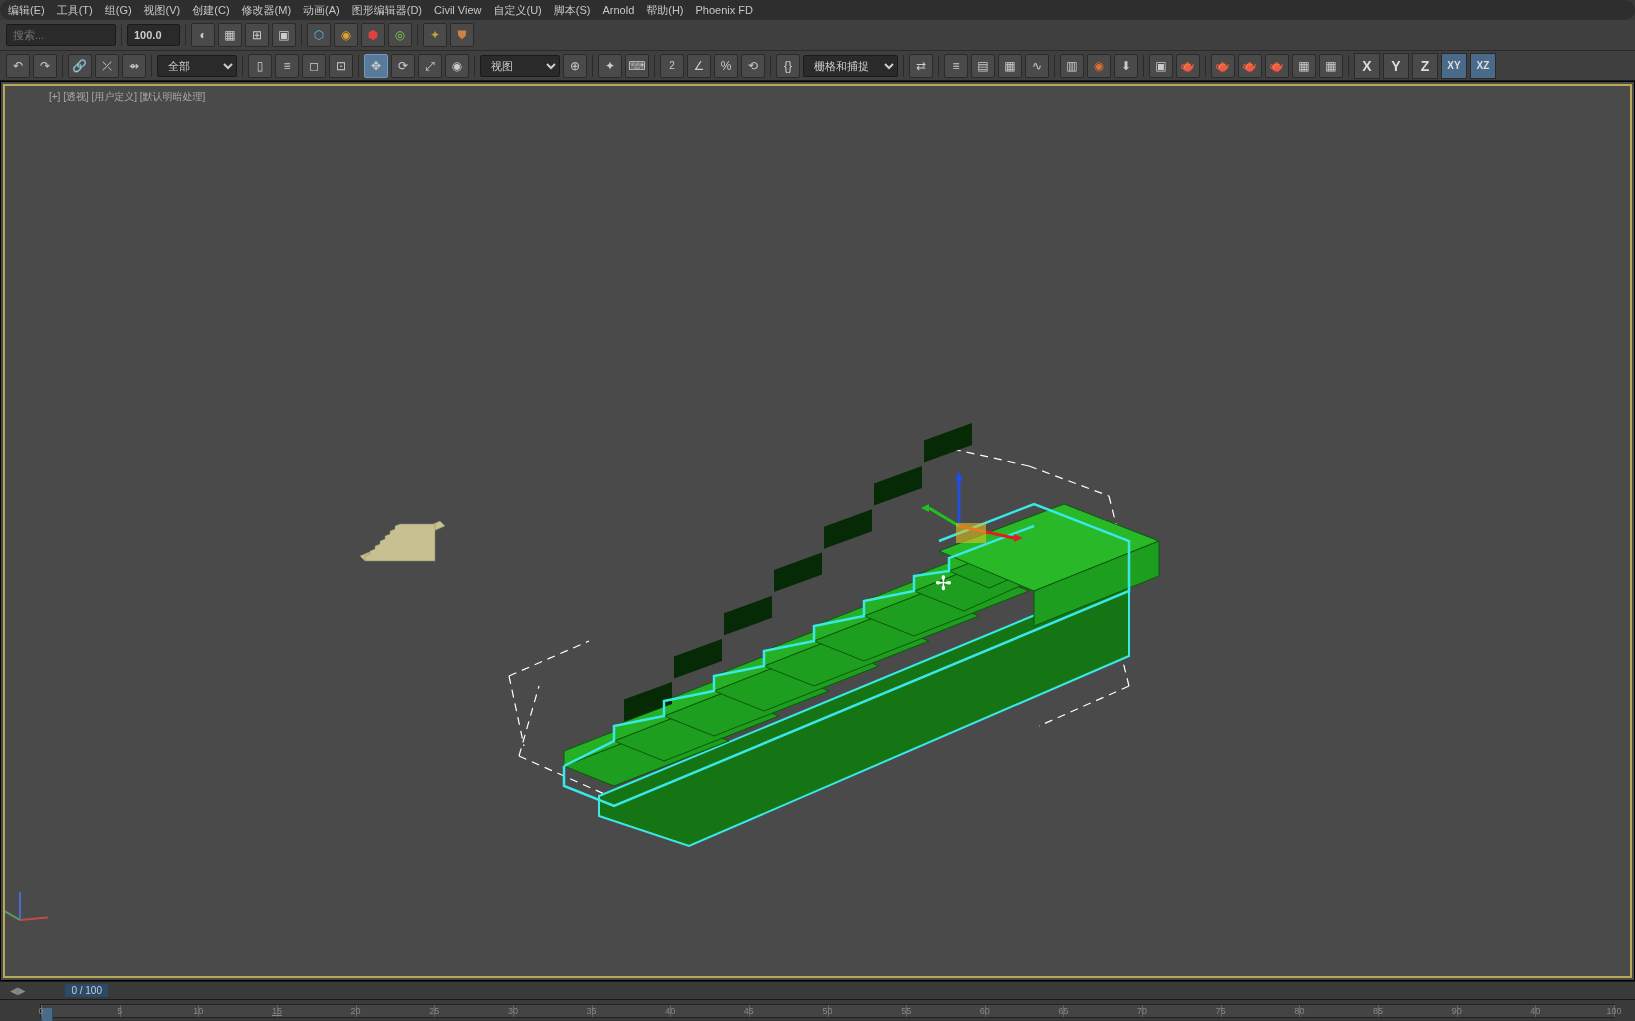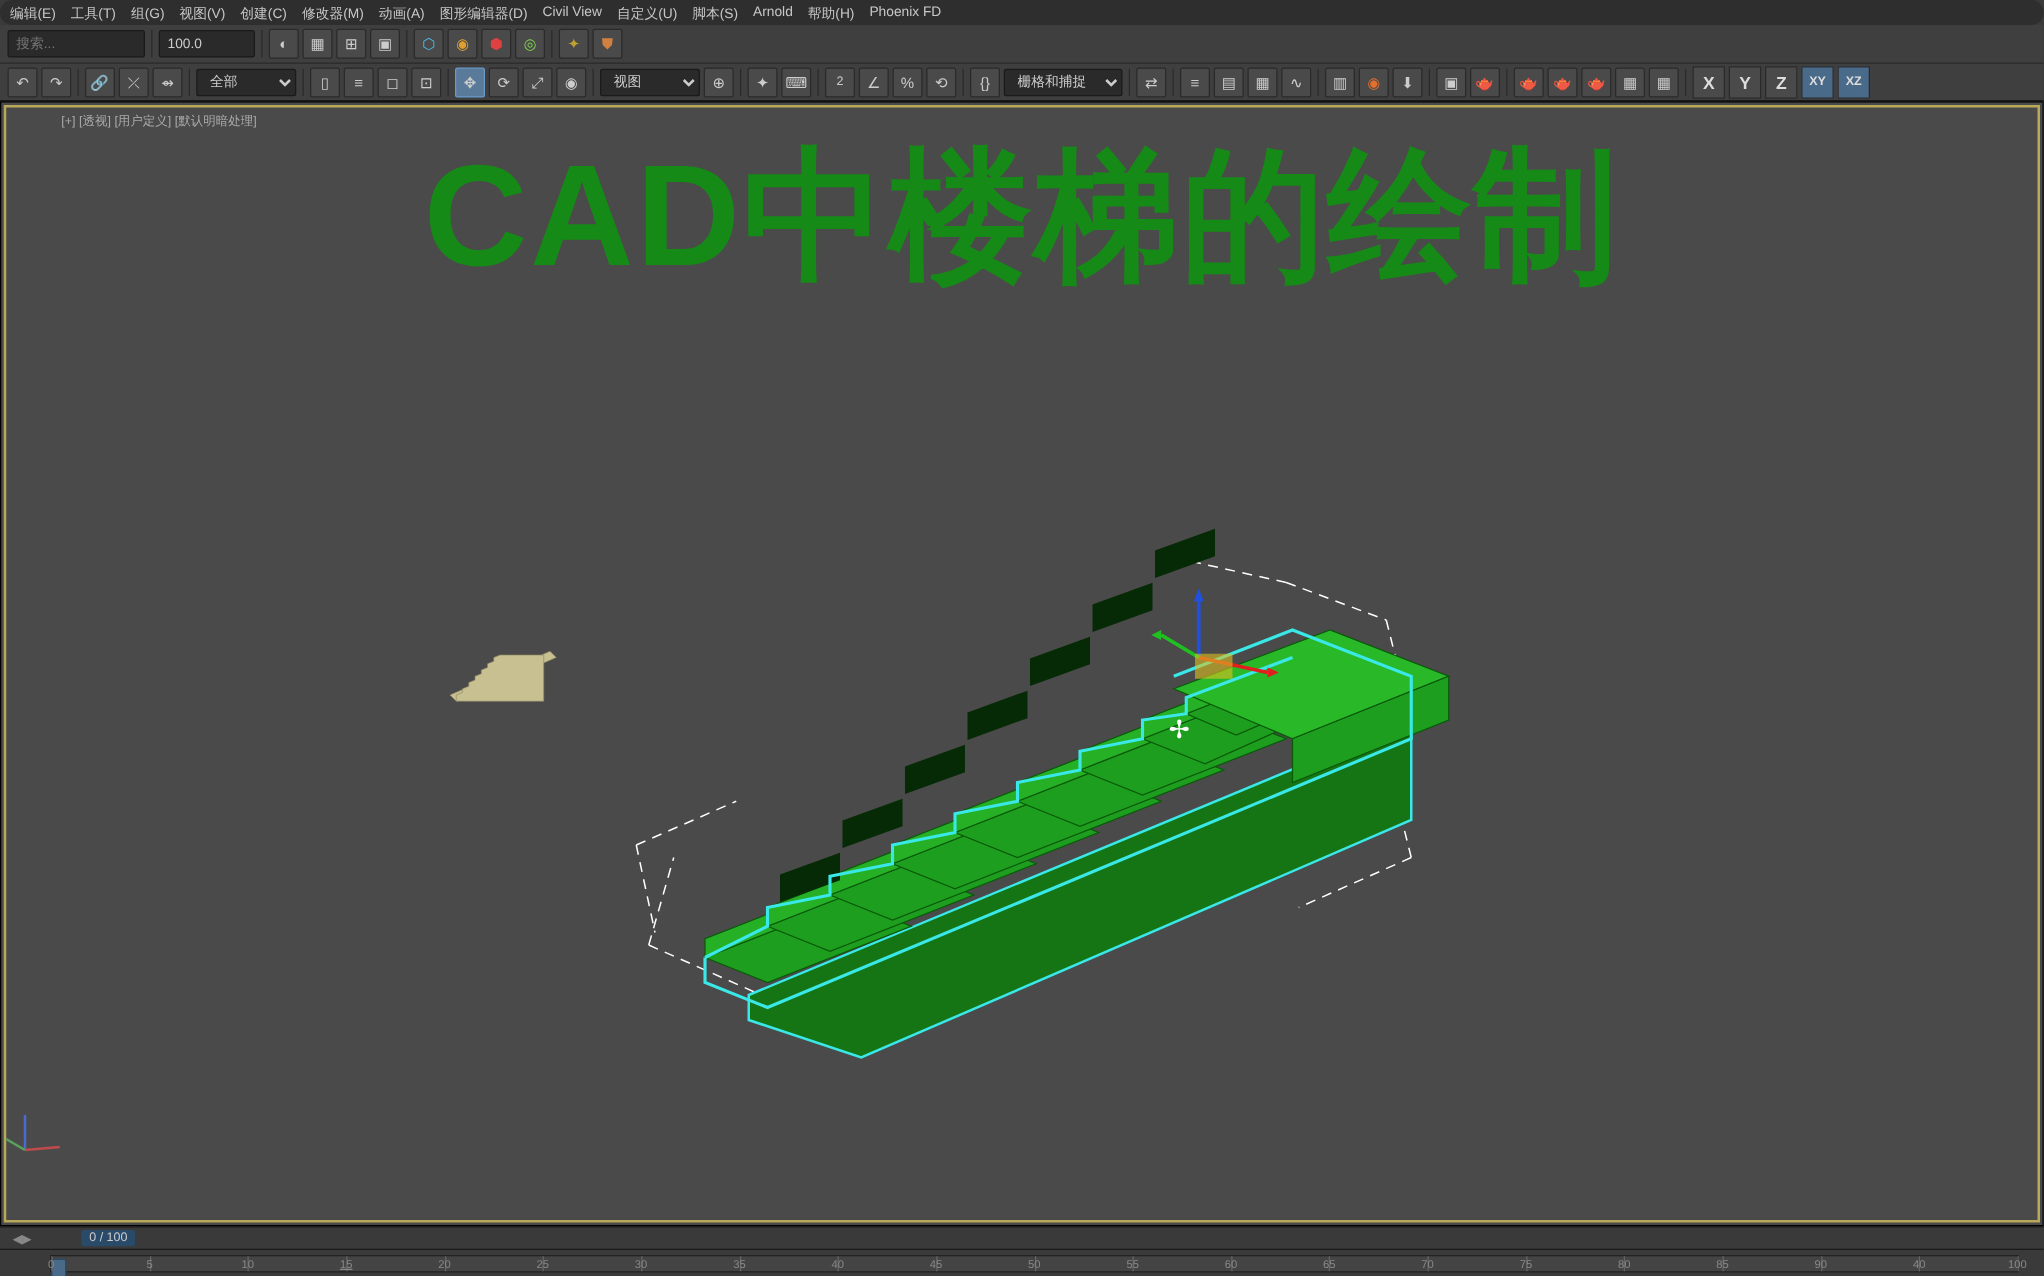--- a/index.html
+++ b/index.html
@@ -73,7 +73,7 @@
   <div class="toolbar-row">
     <input class="tb-input tb-dropdown" style="width: 110px;" placeholder="搜索...">
     <div class="tb-sep"></div>
-    <input class="tb-input" style="width: 77px;" value="100.0">
+    <input class="tb-input" style="width: 53px; font-weight: bold;" value="100.0">
     <div class="tb-sep"></div>
     <div class="tb-btn">◐</div>
     <div class="tb-btn">▦</div>

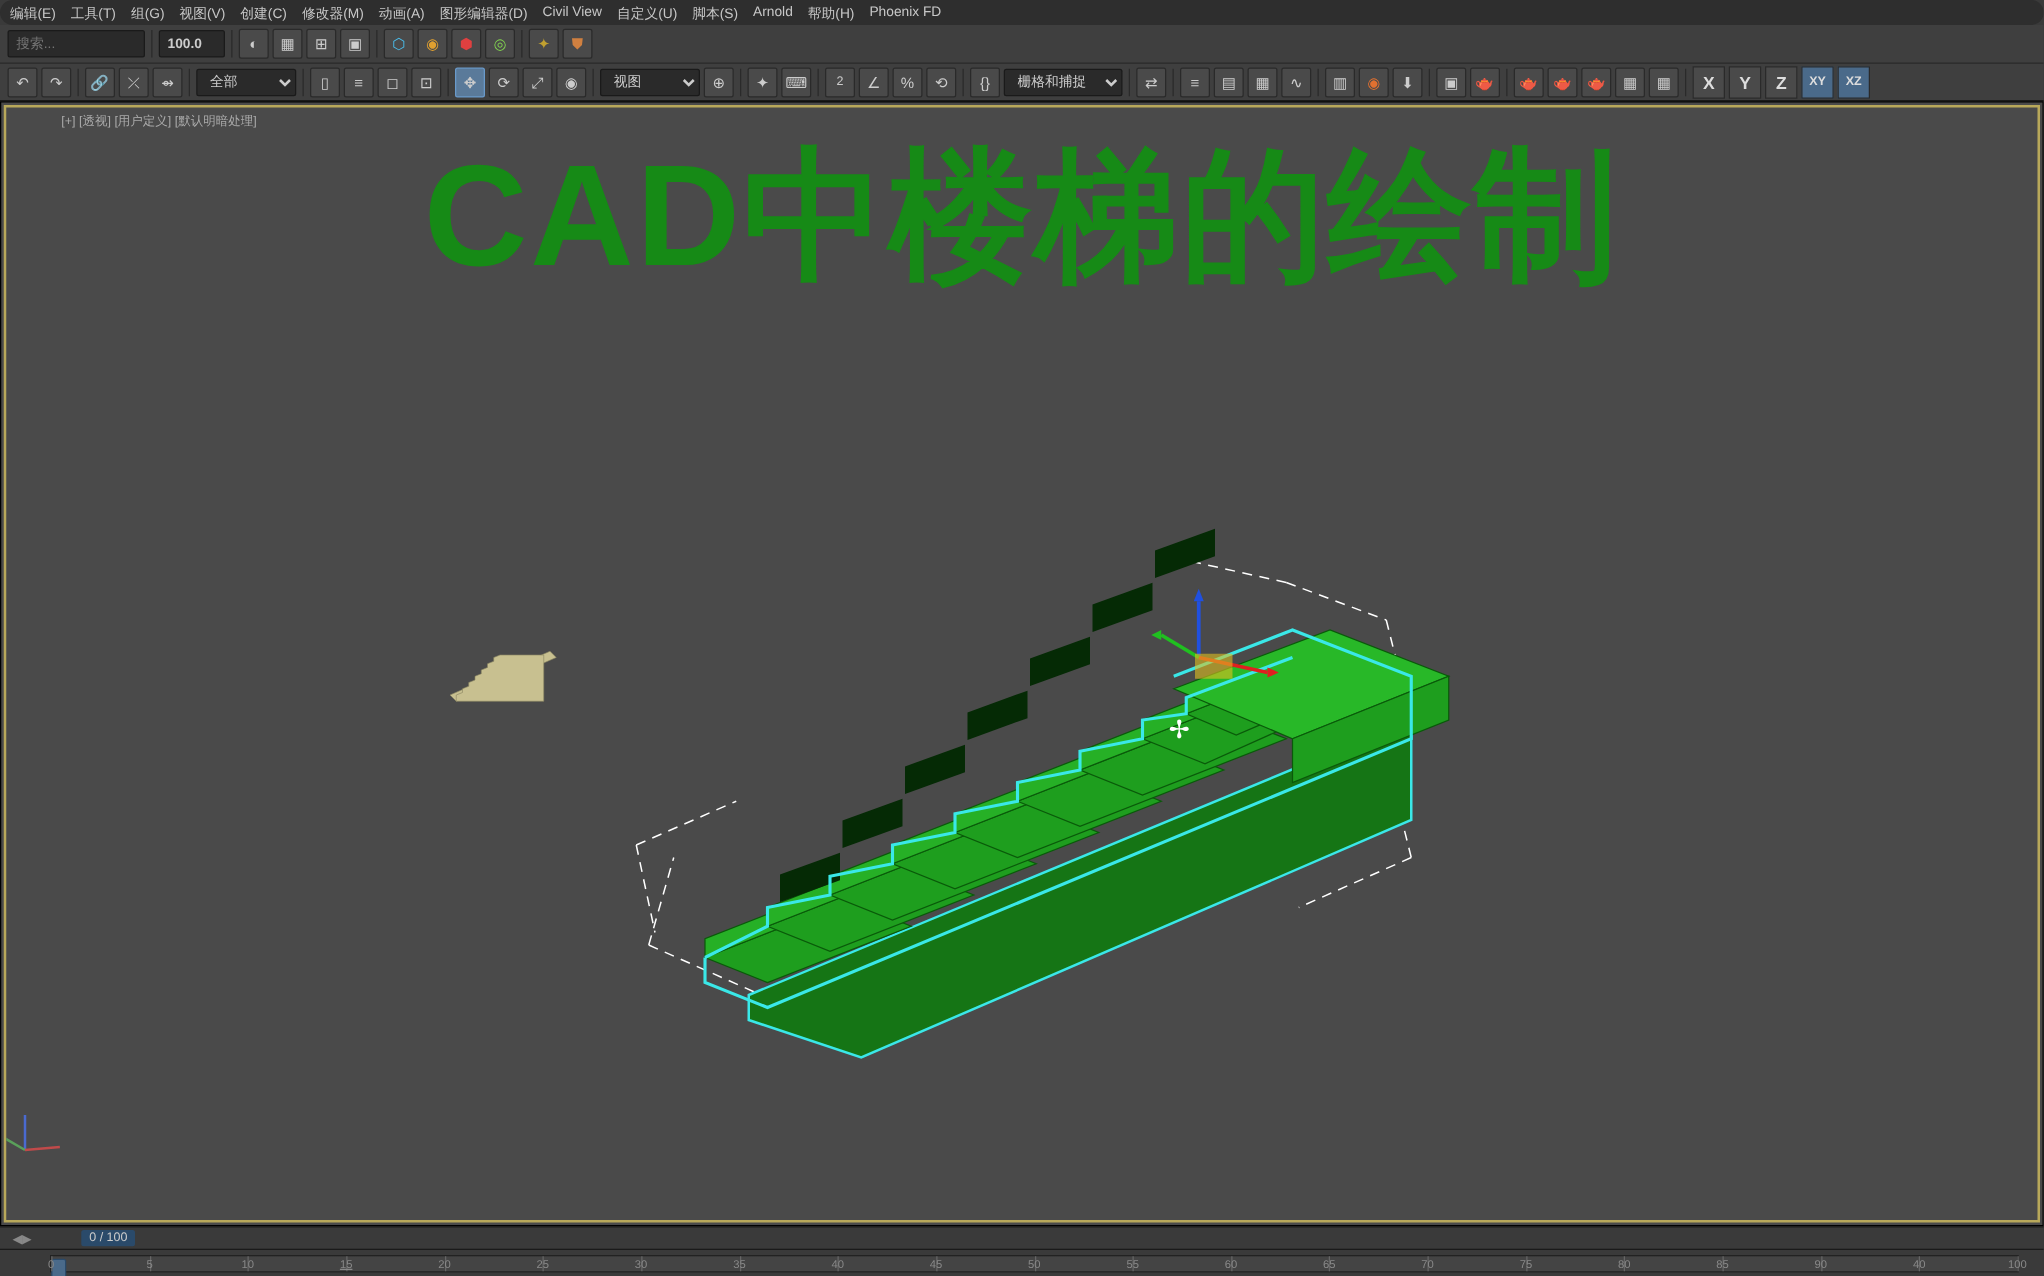--- a/index.html
+++ b/index.html
@@ -154,7 +154,6 @@
 <div class="viewport-wrap">
   <div class="viewport">
     <div class="viewport-label">[+] [透视] [用户定义] [默认明暗处理]</div>
-    <div class="title-overlay">CAD中楼梯的绘制</div>
 
     <div class="small-stair">
       <svg width="100" height="60" viewBox="0 0 100 60">

